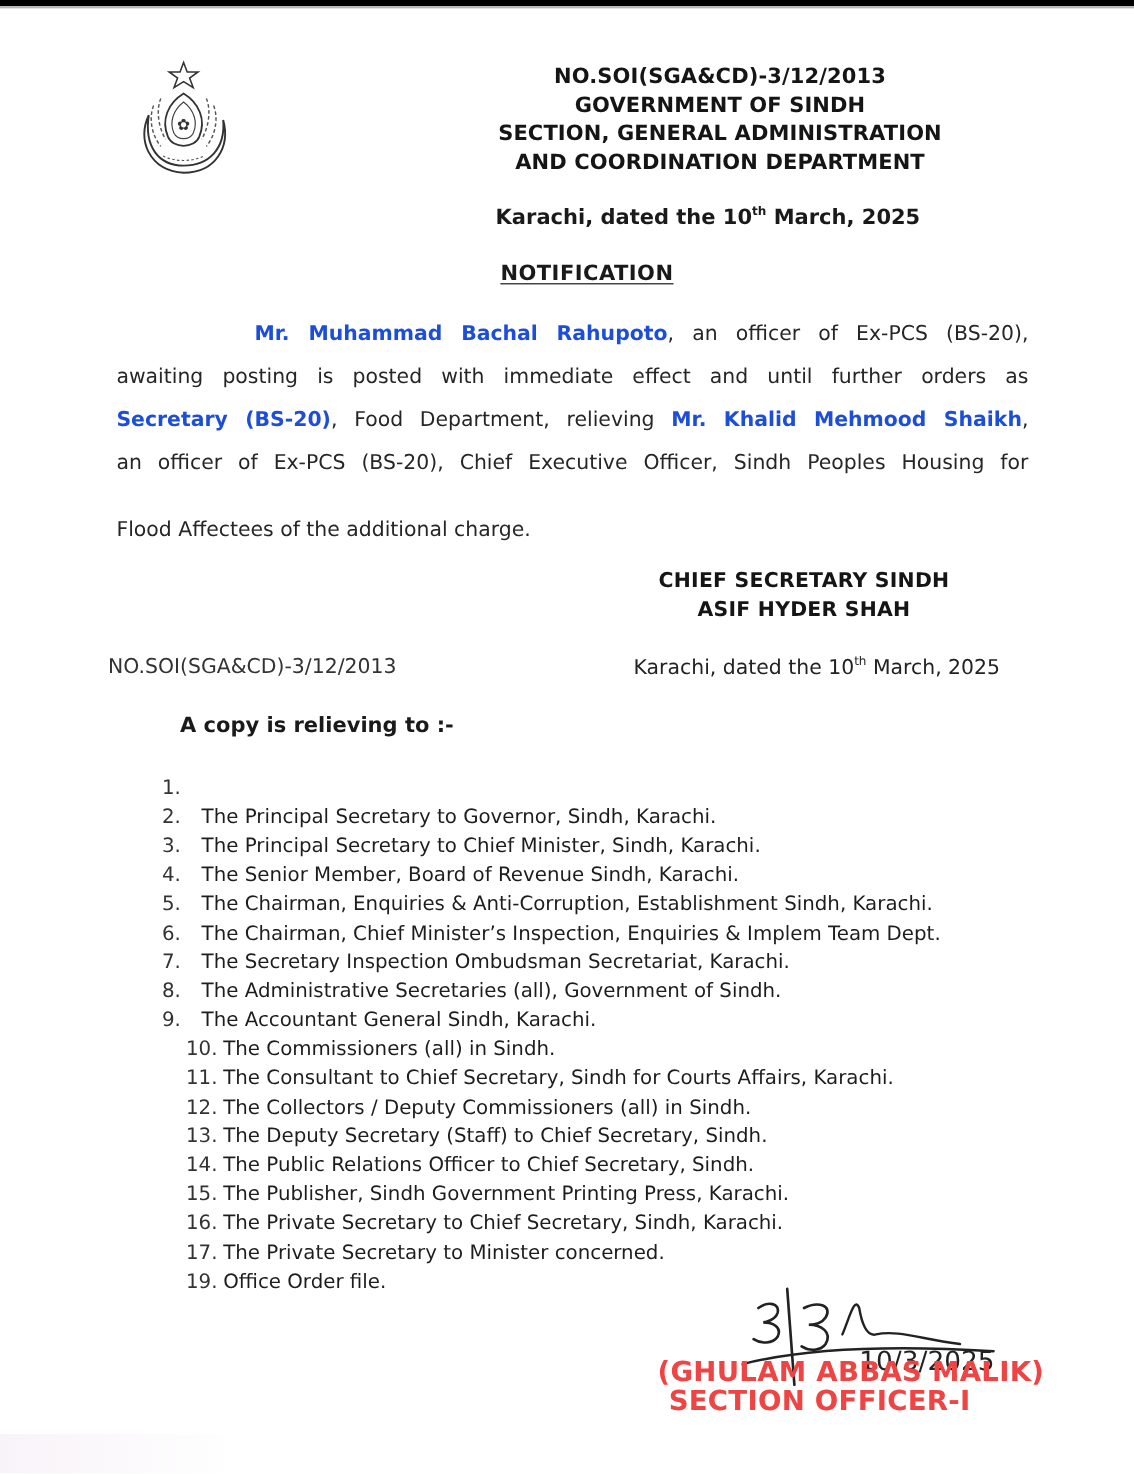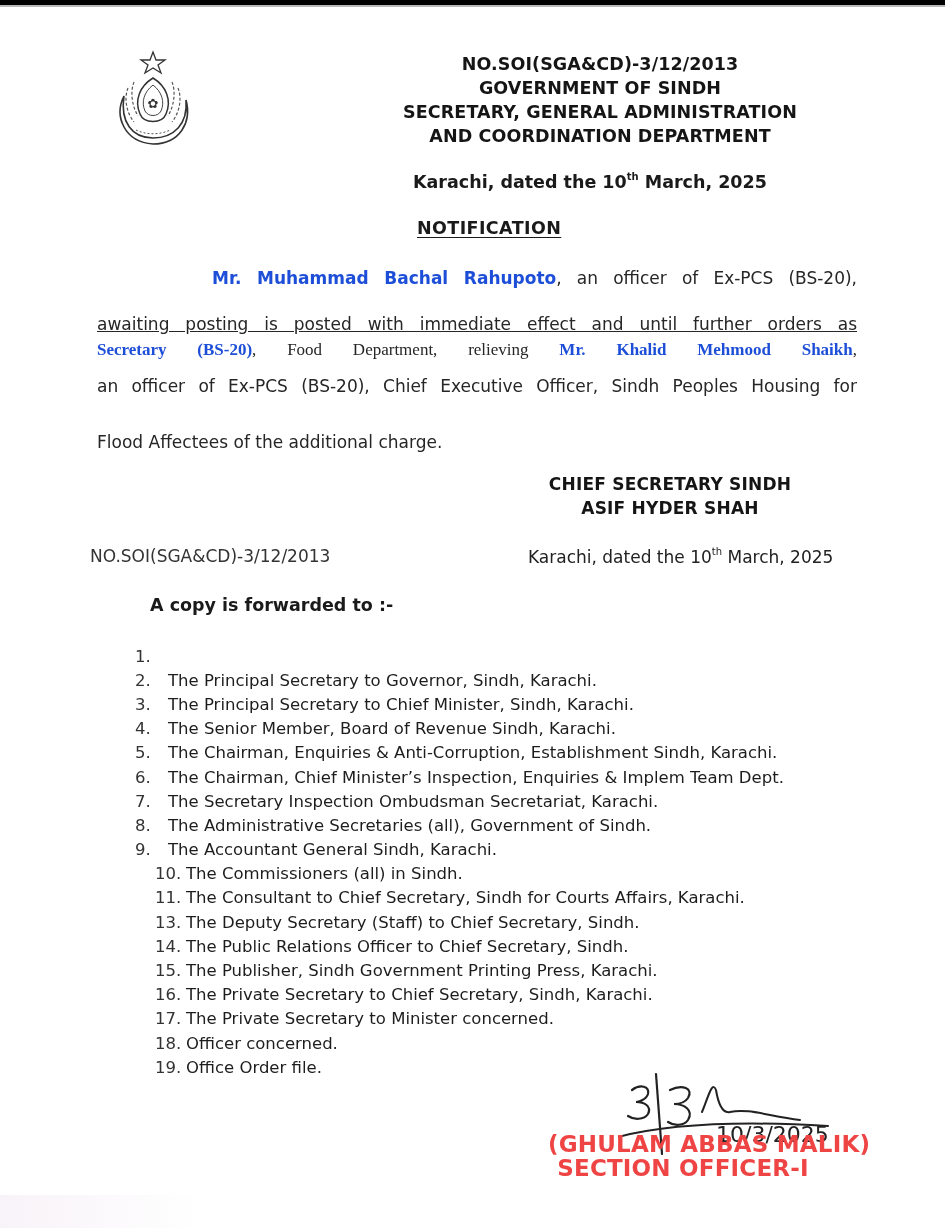--- a/index.html
+++ b/index.html
@@ -167,7 +167,7 @@
 <div class="header-block" style="top:52px;">
   <span class="hdr-line">NO.SOI(SGA&amp;CD)-3/12/2013</span>
   <span class="hdr-line">GOVERNMENT OF SINDH</span>
-  <span class="hdr-line">SECRETARY, GENERAL ADMINISTRATION</span>
+  <span class="hdr-line">SECTION, GENERAL ADMINISTRATION</span>
   <span class="hdr-line">AND COORDINATION DEPARTMENT</span>
 </div>
 

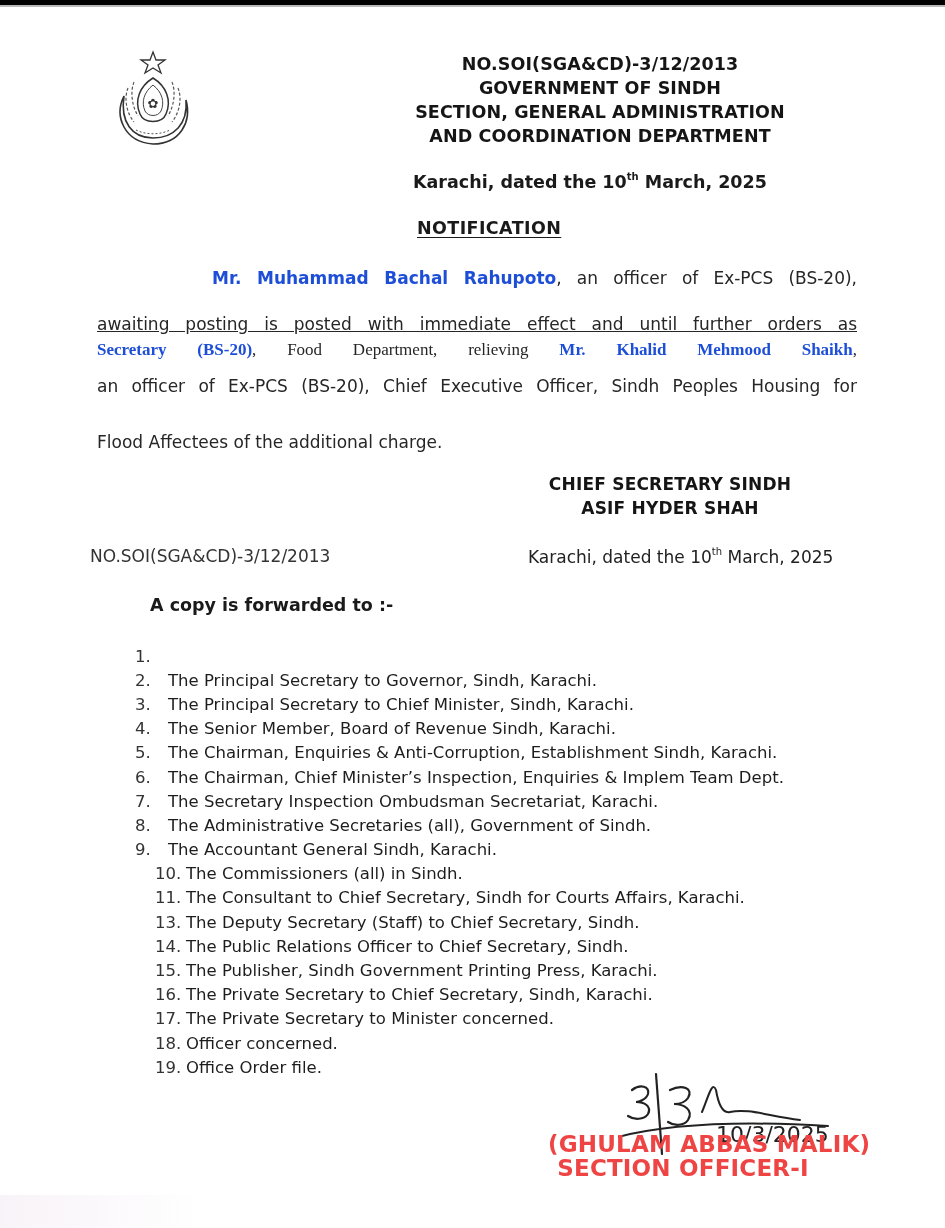--- a/index.html
+++ b/index.html
@@ -180,7 +180,7 @@
 <div class="para-line first" style="top:268px;">
   <b>Mr. Muhammad Bachal Rahupoto</b><span>, an officer of Ex-PCS (BS-20),</span>
 </div>
-<div class="para-line" style="top:314px;text-decoration:underline;">awaiting posting is posted with immediate effect and until further orders as</div>
+<div class="para-line" style="top:304px;">awaiting posting is posted with immediate effect and until further orders as</div>
 <div class="para-line" style="top:340px;font-family:Liberation Serif, serif;">
   <b>Secretary (BS-20)</b><span>, Food Department, relieving </span><b>Mr. Khalid Mehmood Shaikh</b><span>,</span>
 </div>

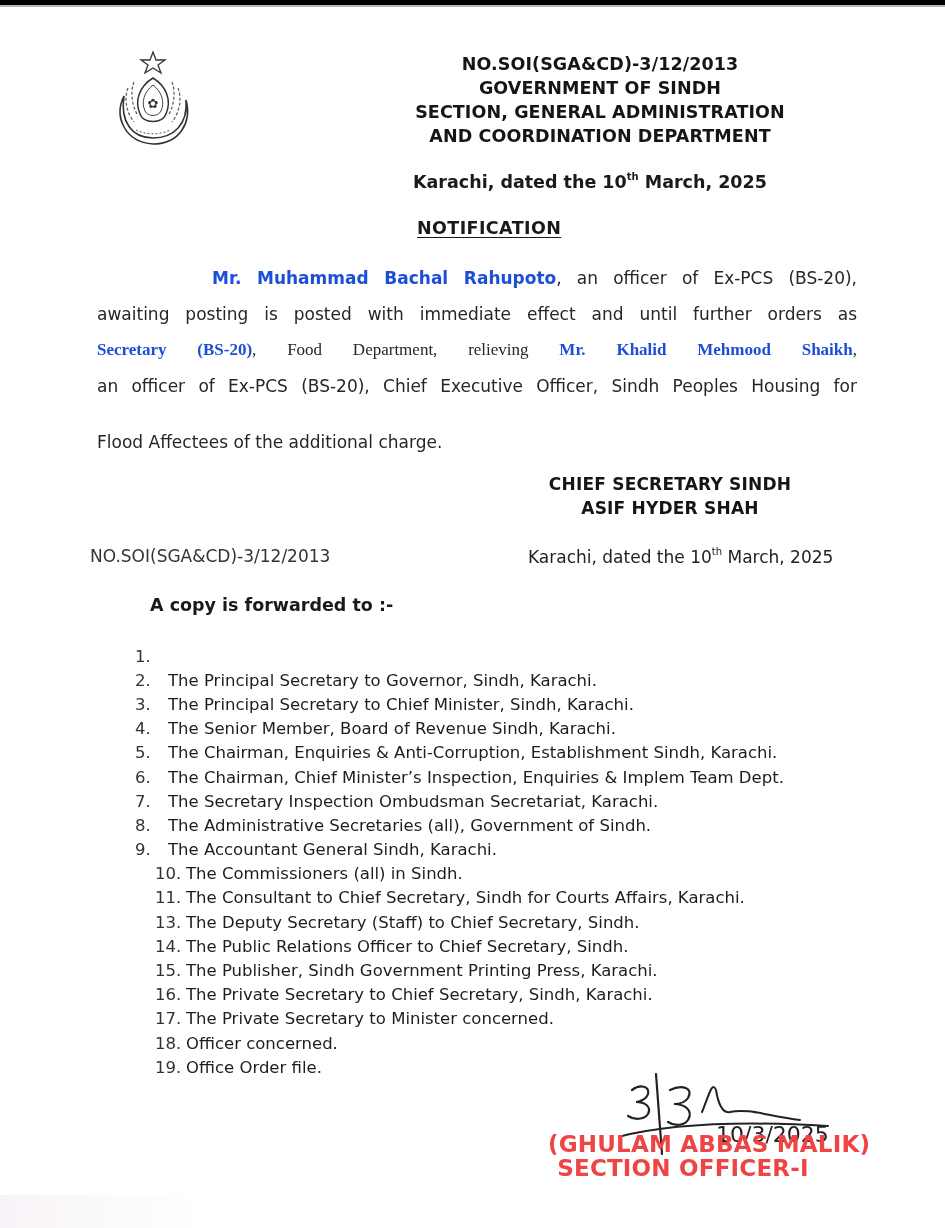--- a/index.html
+++ b/index.html
@@ -181,7 +181,7 @@
   <b>Mr. Muhammad Bachal Rahupoto</b><span>, an officer of Ex-PCS (BS-20),</span>
 </div>
 <div class="para-line" style="top:304px;">awaiting posting is posted with immediate effect and until further orders as</div>
-<div class="para-line" style="top:340px;font-family:Liberation Serif, serif;">
+<div class="para-line" style="top:340px;">
   <b>Secretary (BS-20)</b><span>, Food Department, relieving </span><b>Mr. Khalid Mehmood Shaikh</b><span>,</span>
 </div>
 <div class="para-line" style="top:376px;">an officer of Ex-PCS (BS-20), Chief Executive Officer, Sindh Peoples Housing for</div>

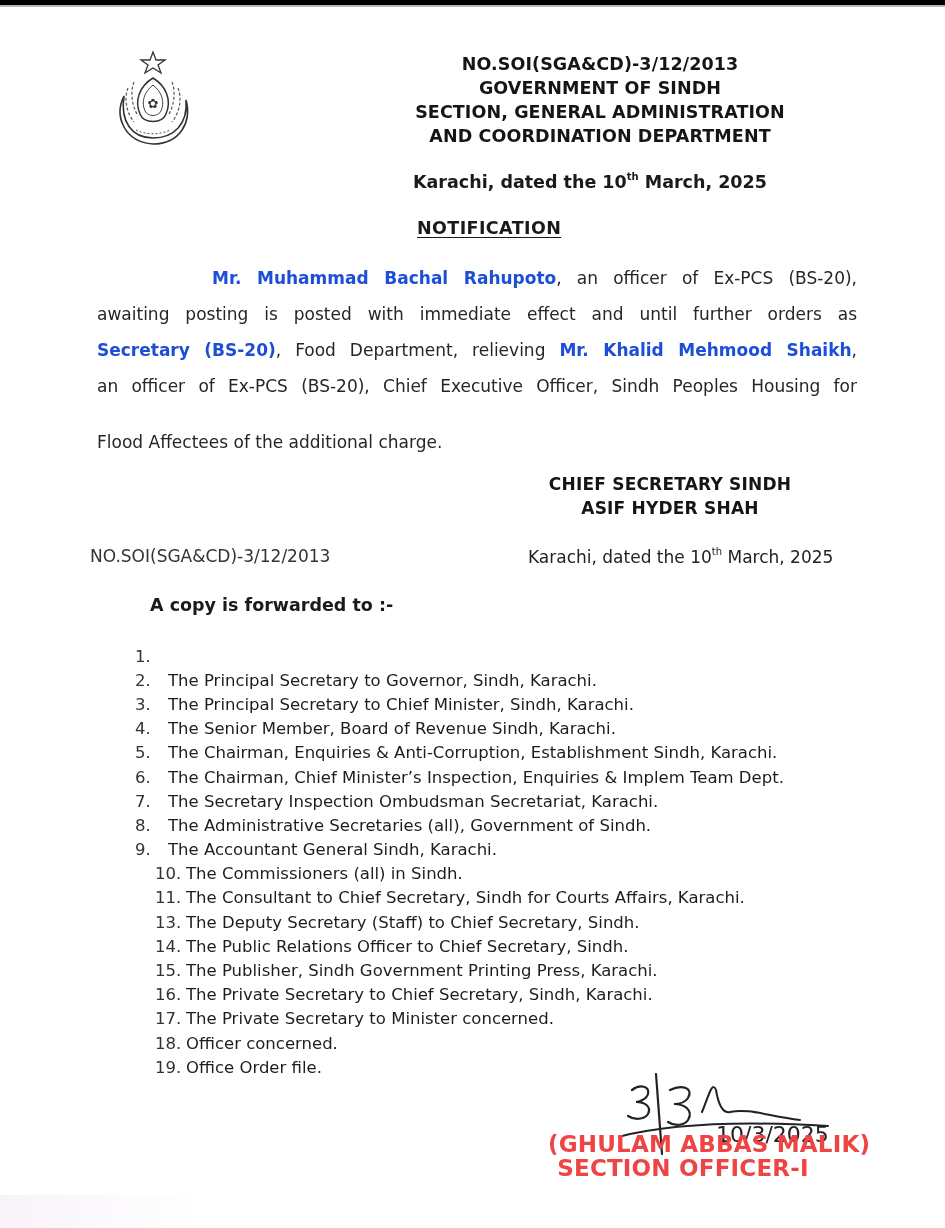--- a/index.html
+++ b/index.html
@@ -197,7 +197,7 @@
   <span>Karachi, dated the 10</span><sup>th</sup><span> March, 2025</span>
 </div>
 
-<div class="copy-heading">A copy is forwarded to :-</div>
+<div class="copy-heading">A copy is relieving to :-</div>
 
 <ul class="fwd-list">
   <li class="fwd-item">

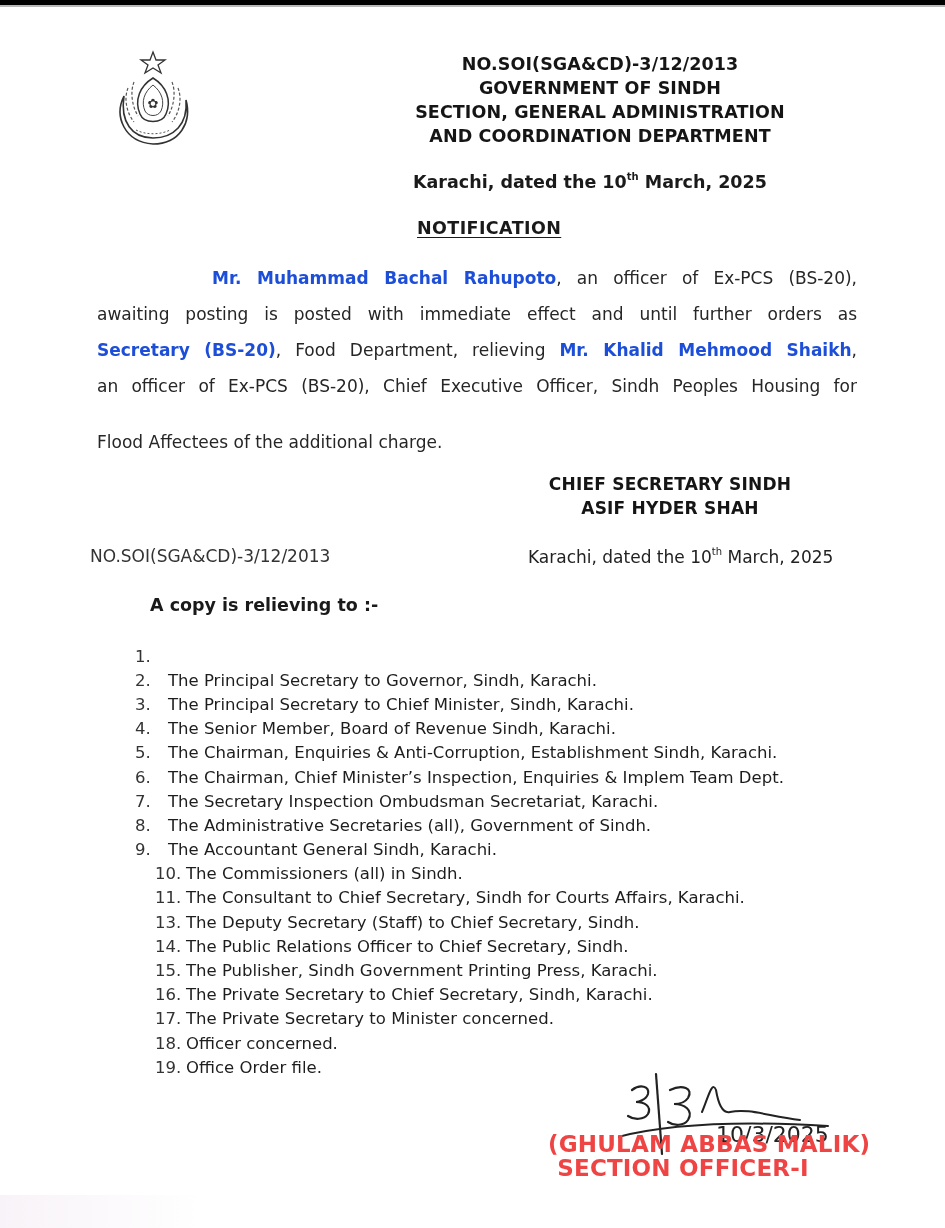--- a/index.html
+++ b/index.html
@@ -244,6 +244,10 @@
       <span>The Consultant to Chief Secretary, Sindh for Courts Affairs, Karachi.</span>
     </li>
   <li class="fwd-item wide">
+      <span class="fwd-num">12.</span>
+      <span>The Collectors / Deputy Commissioners (all) in Sindh.</span>
+    </li>
+  <li class="fwd-item wide">
       <span class="fwd-num">13.</span>
       <span>The Deputy Secretary (Staff) to Chief Secretary, Sindh.</span>
     </li>

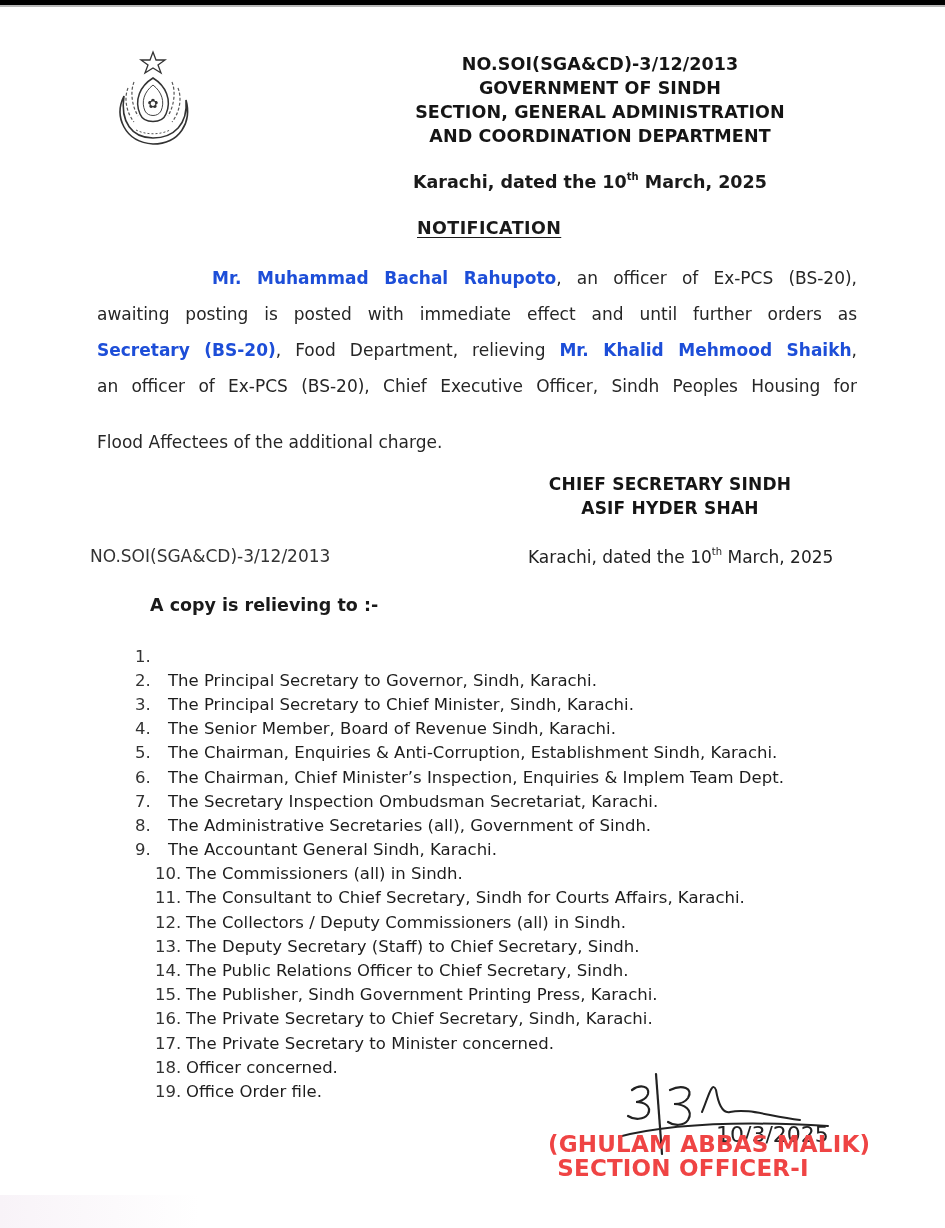--- a/index.html
+++ b/index.html
@@ -268,10 +268,6 @@
       <span>The Private Secretary to Minister concerned.</span>
     </li>
   <li class="fwd-item wide">
-      <span class="fwd-num">18.</span>
-      <span>Officer concerned.</span>
-    </li>
-  <li class="fwd-item wide">
       <span class="fwd-num">19.</span>
       <span>Office Order file.</span>
     </li>

